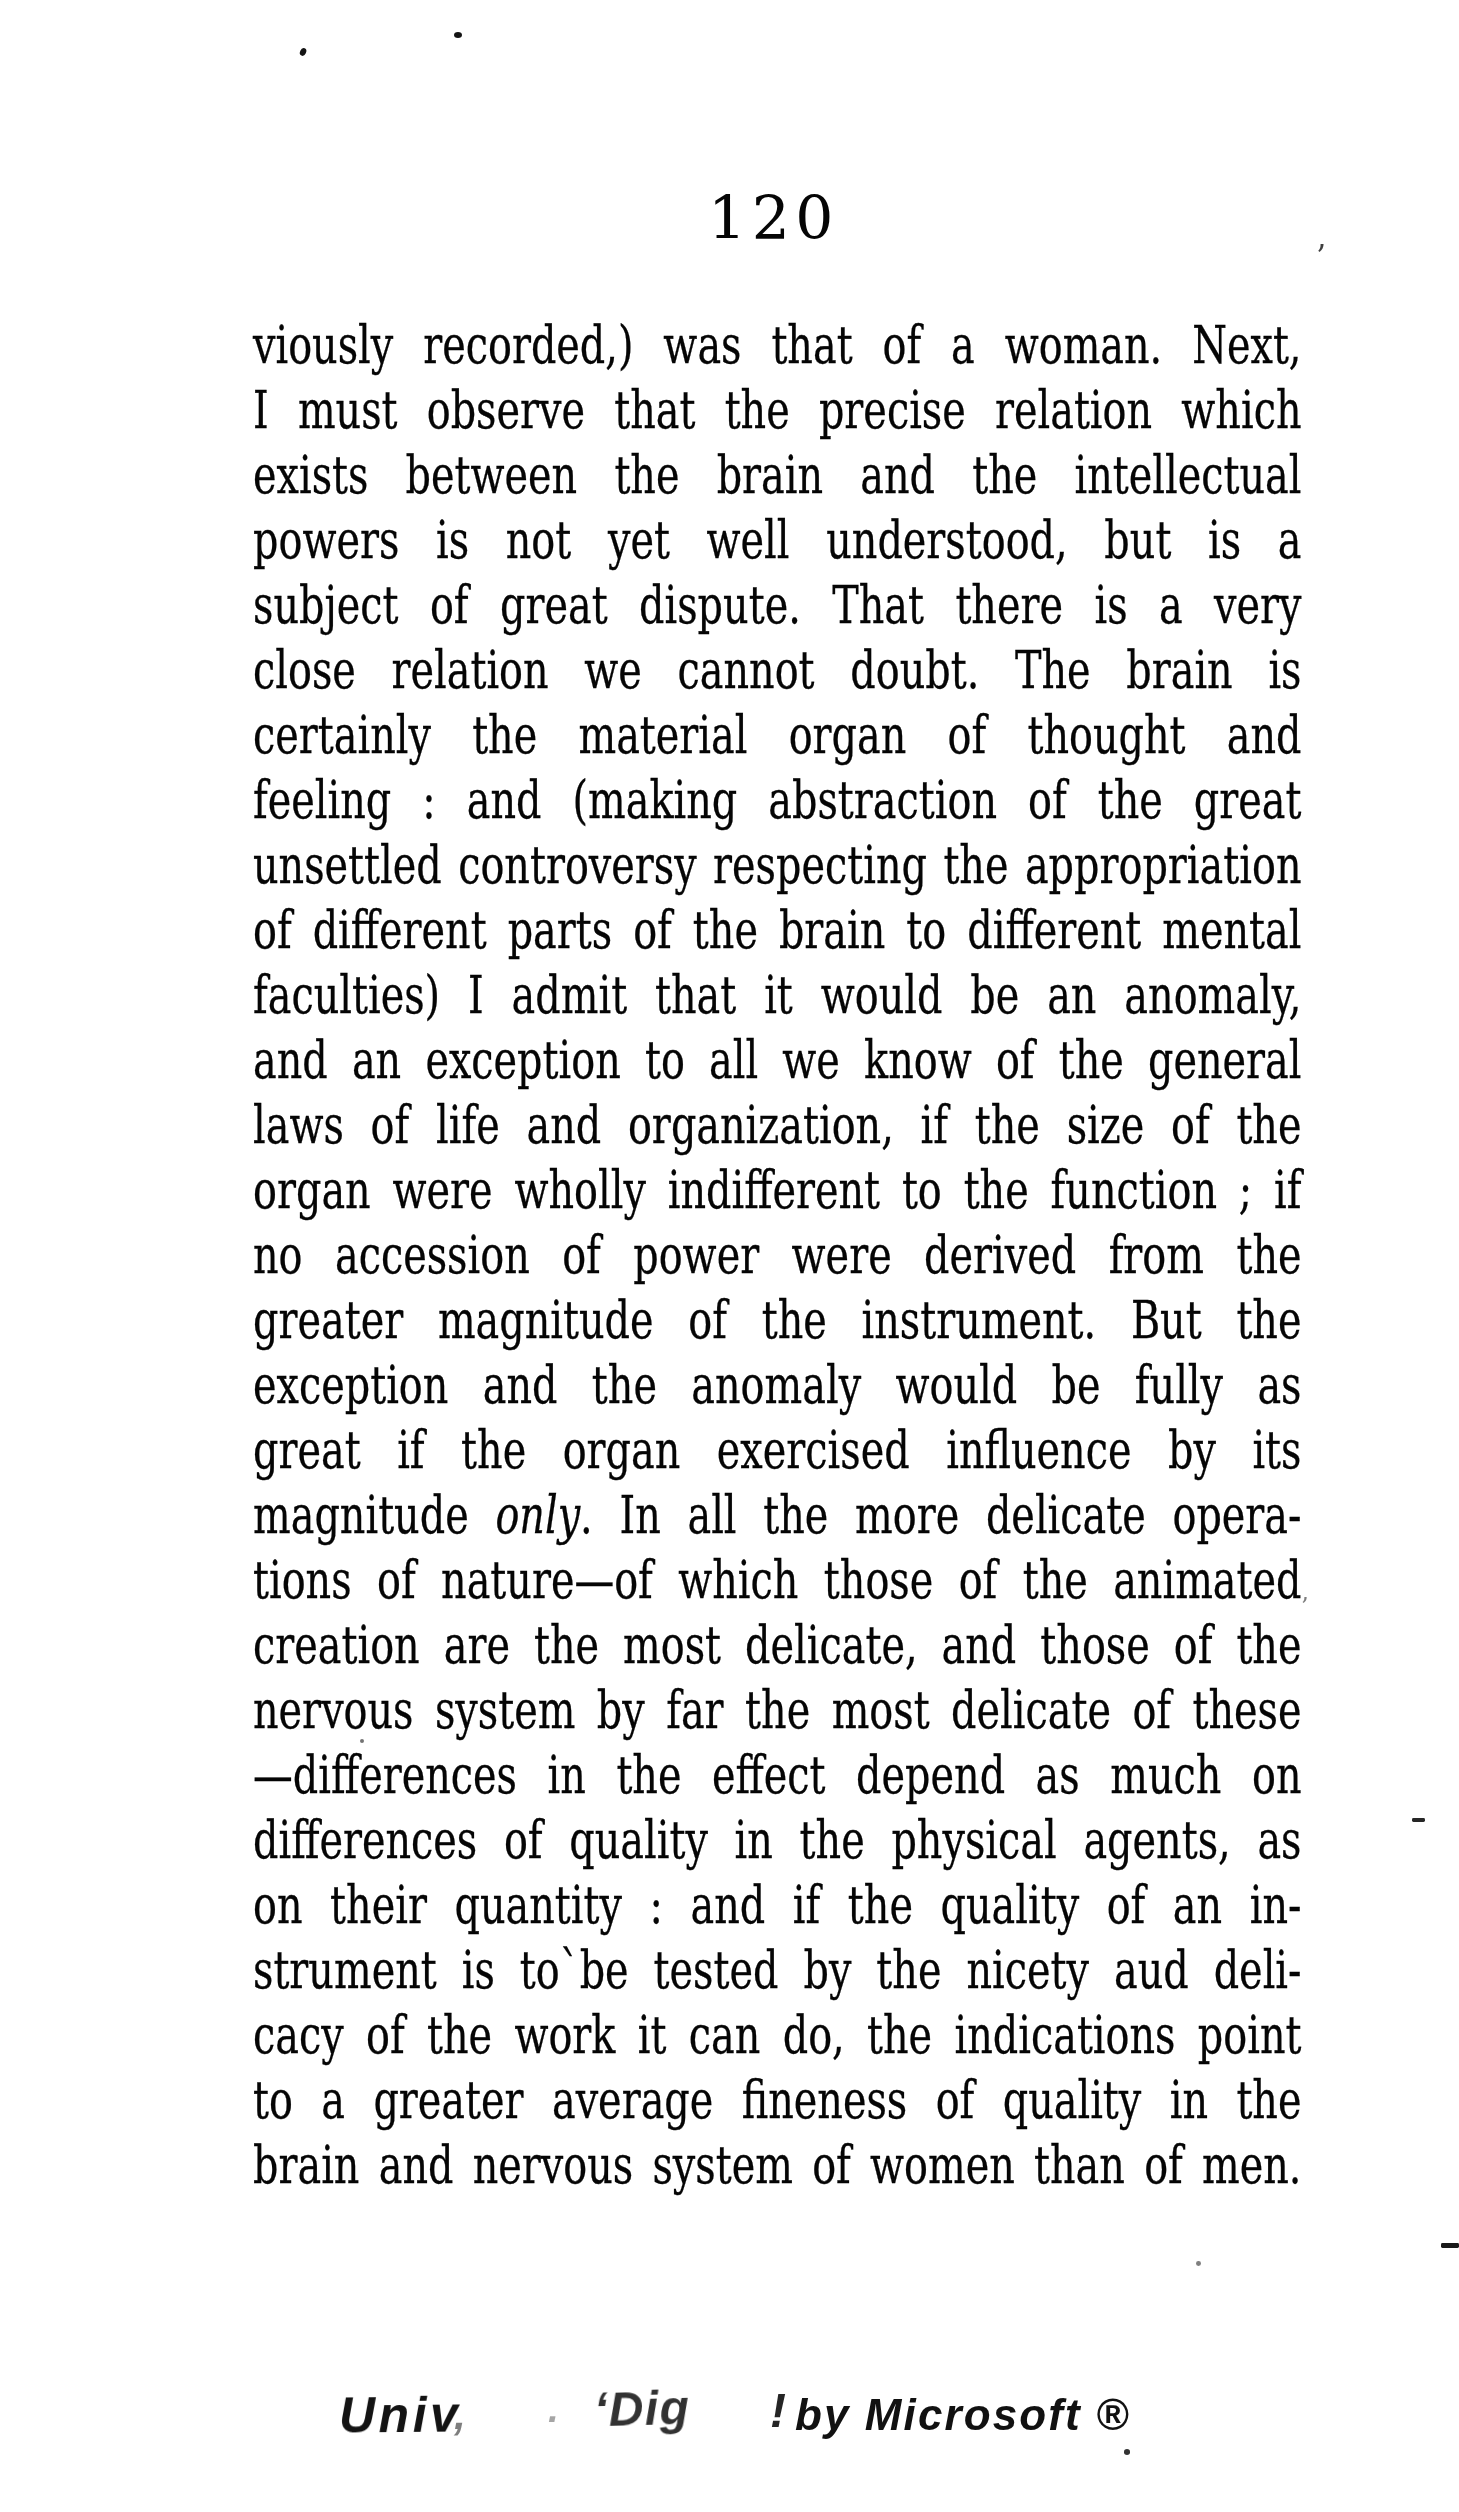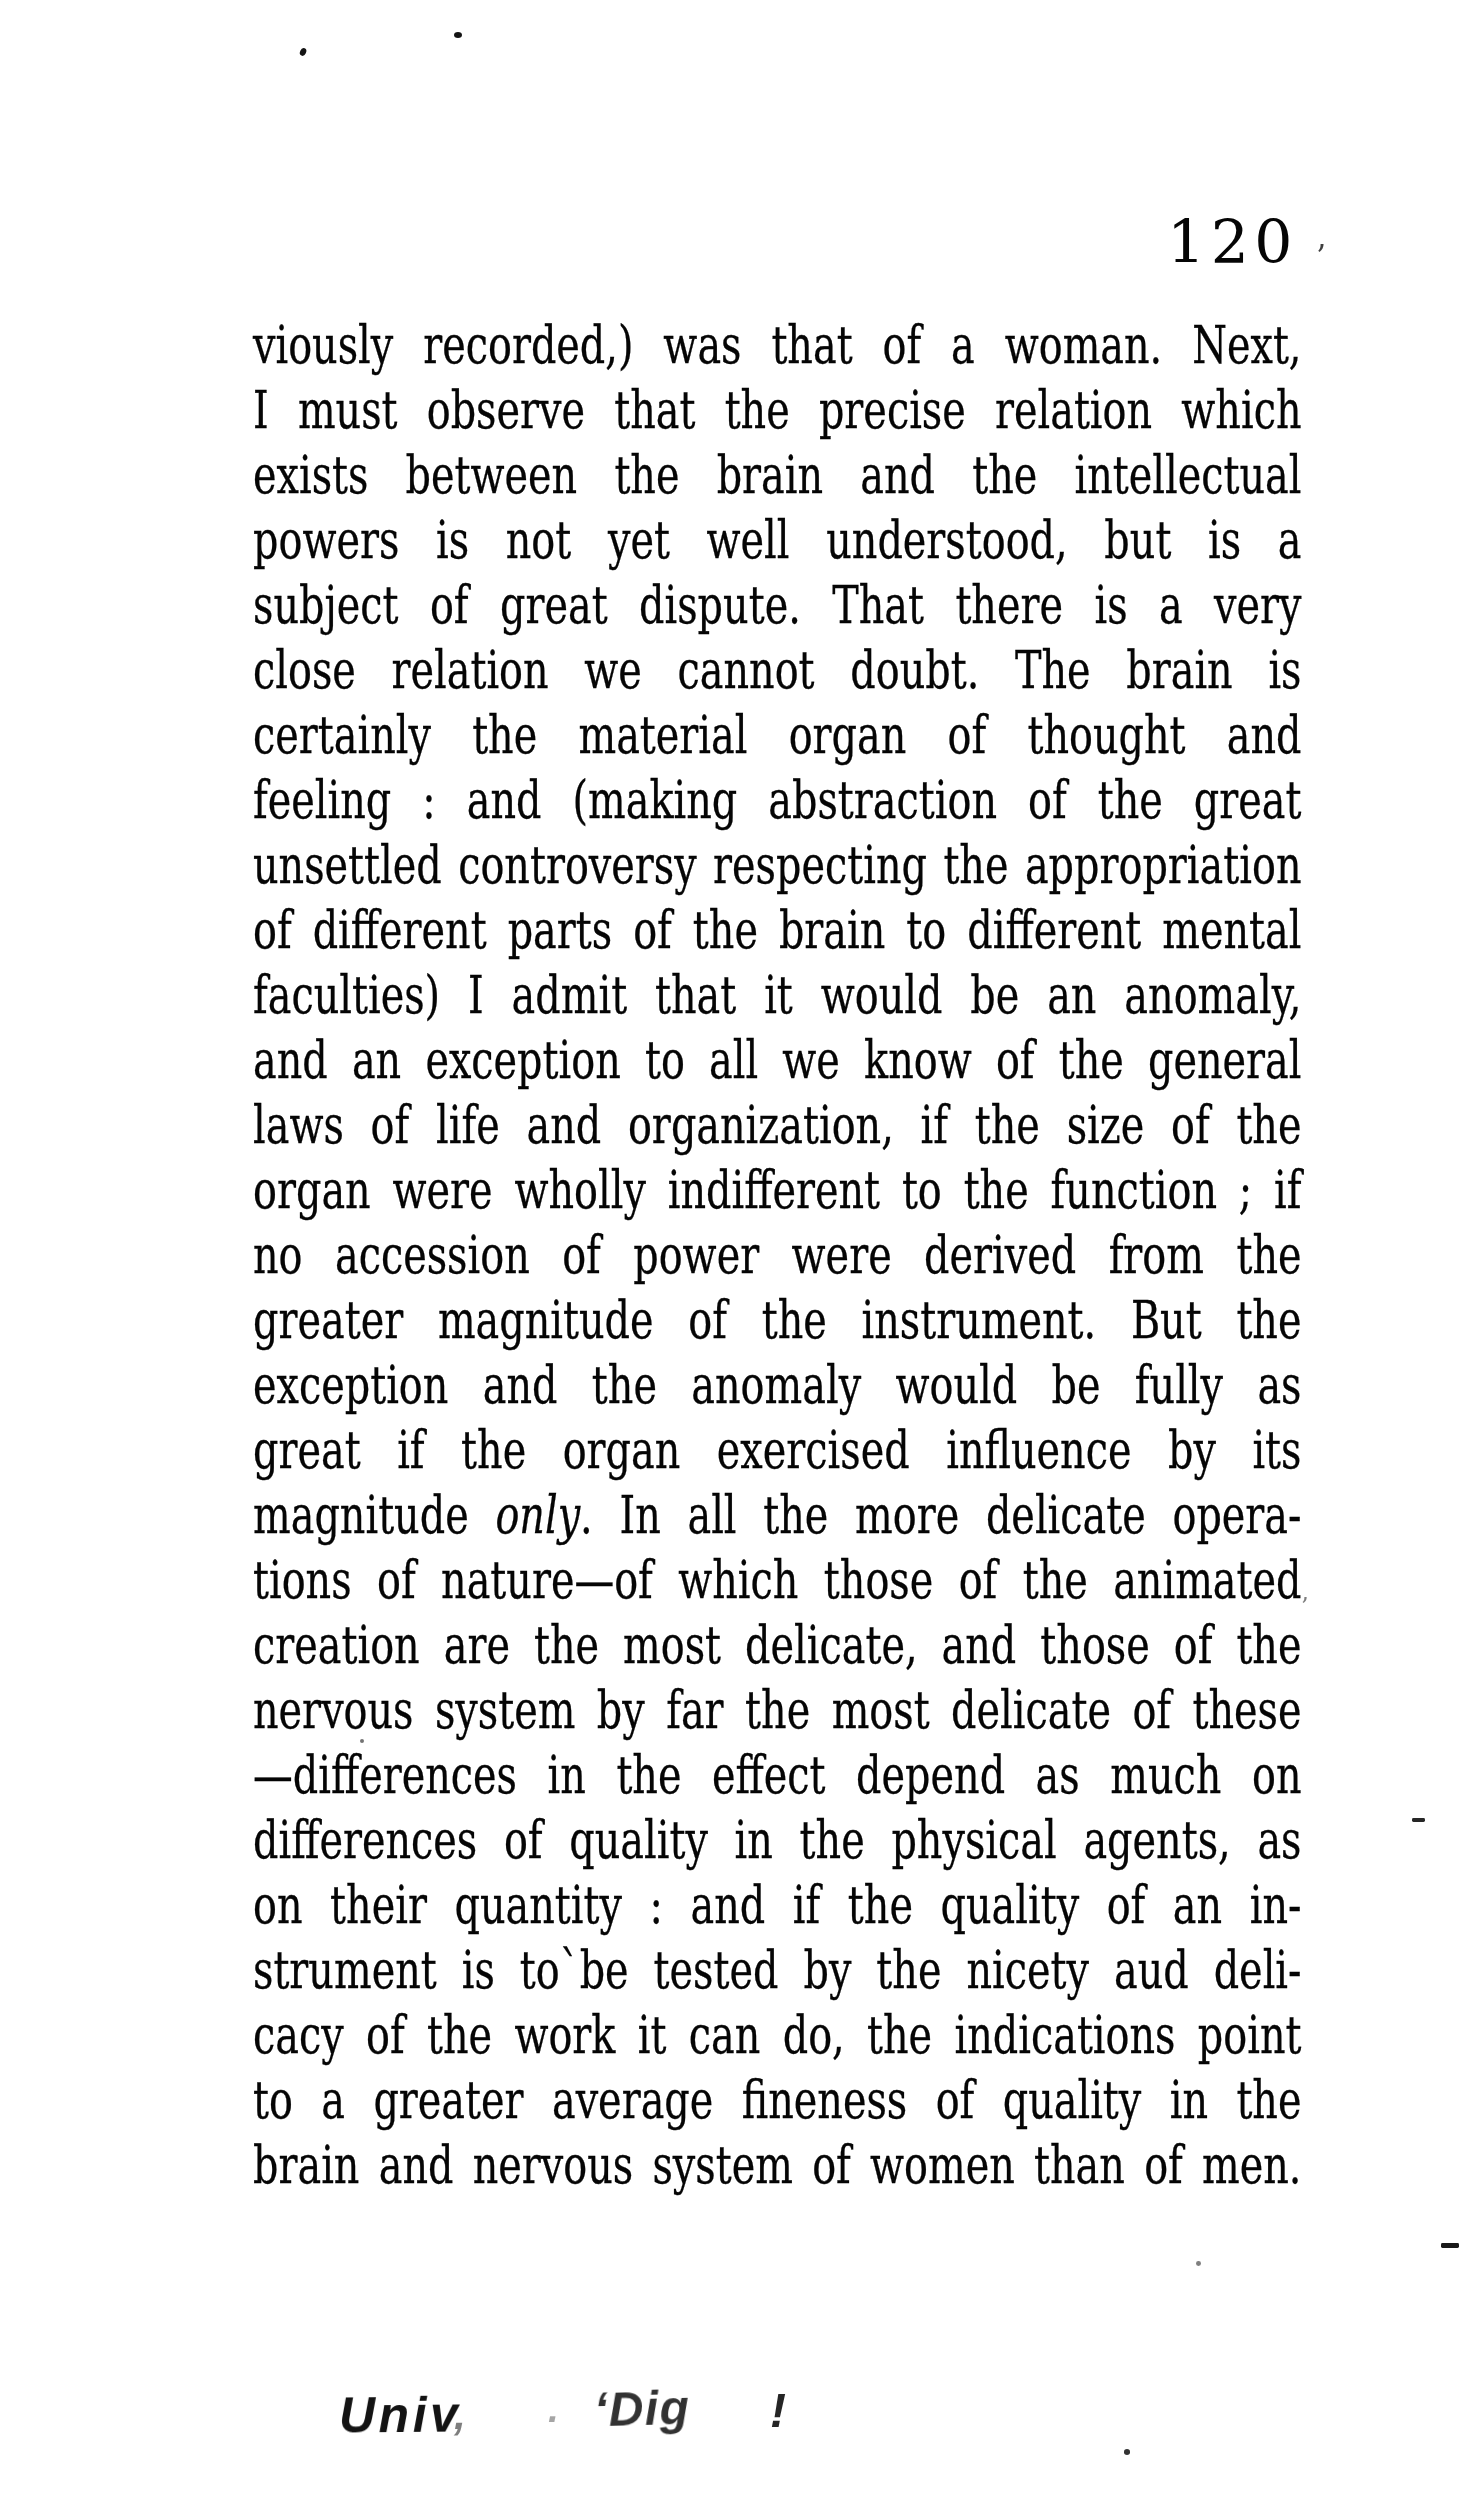--- a/index.html
+++ b/index.html
@@ -15,11 +15,10 @@
   .page-number{
     position:absolute;
     left:249px;top:188px;width:1049px;
-    text-align:right;
+    text-align:center;
     font-size:60px;line-height:1;
     letter-spacing:5.5px;
     font-family:"DejaVu Serif", serif;
-    margin-top:24px;
   }
   .text-block{
     position:absolute;

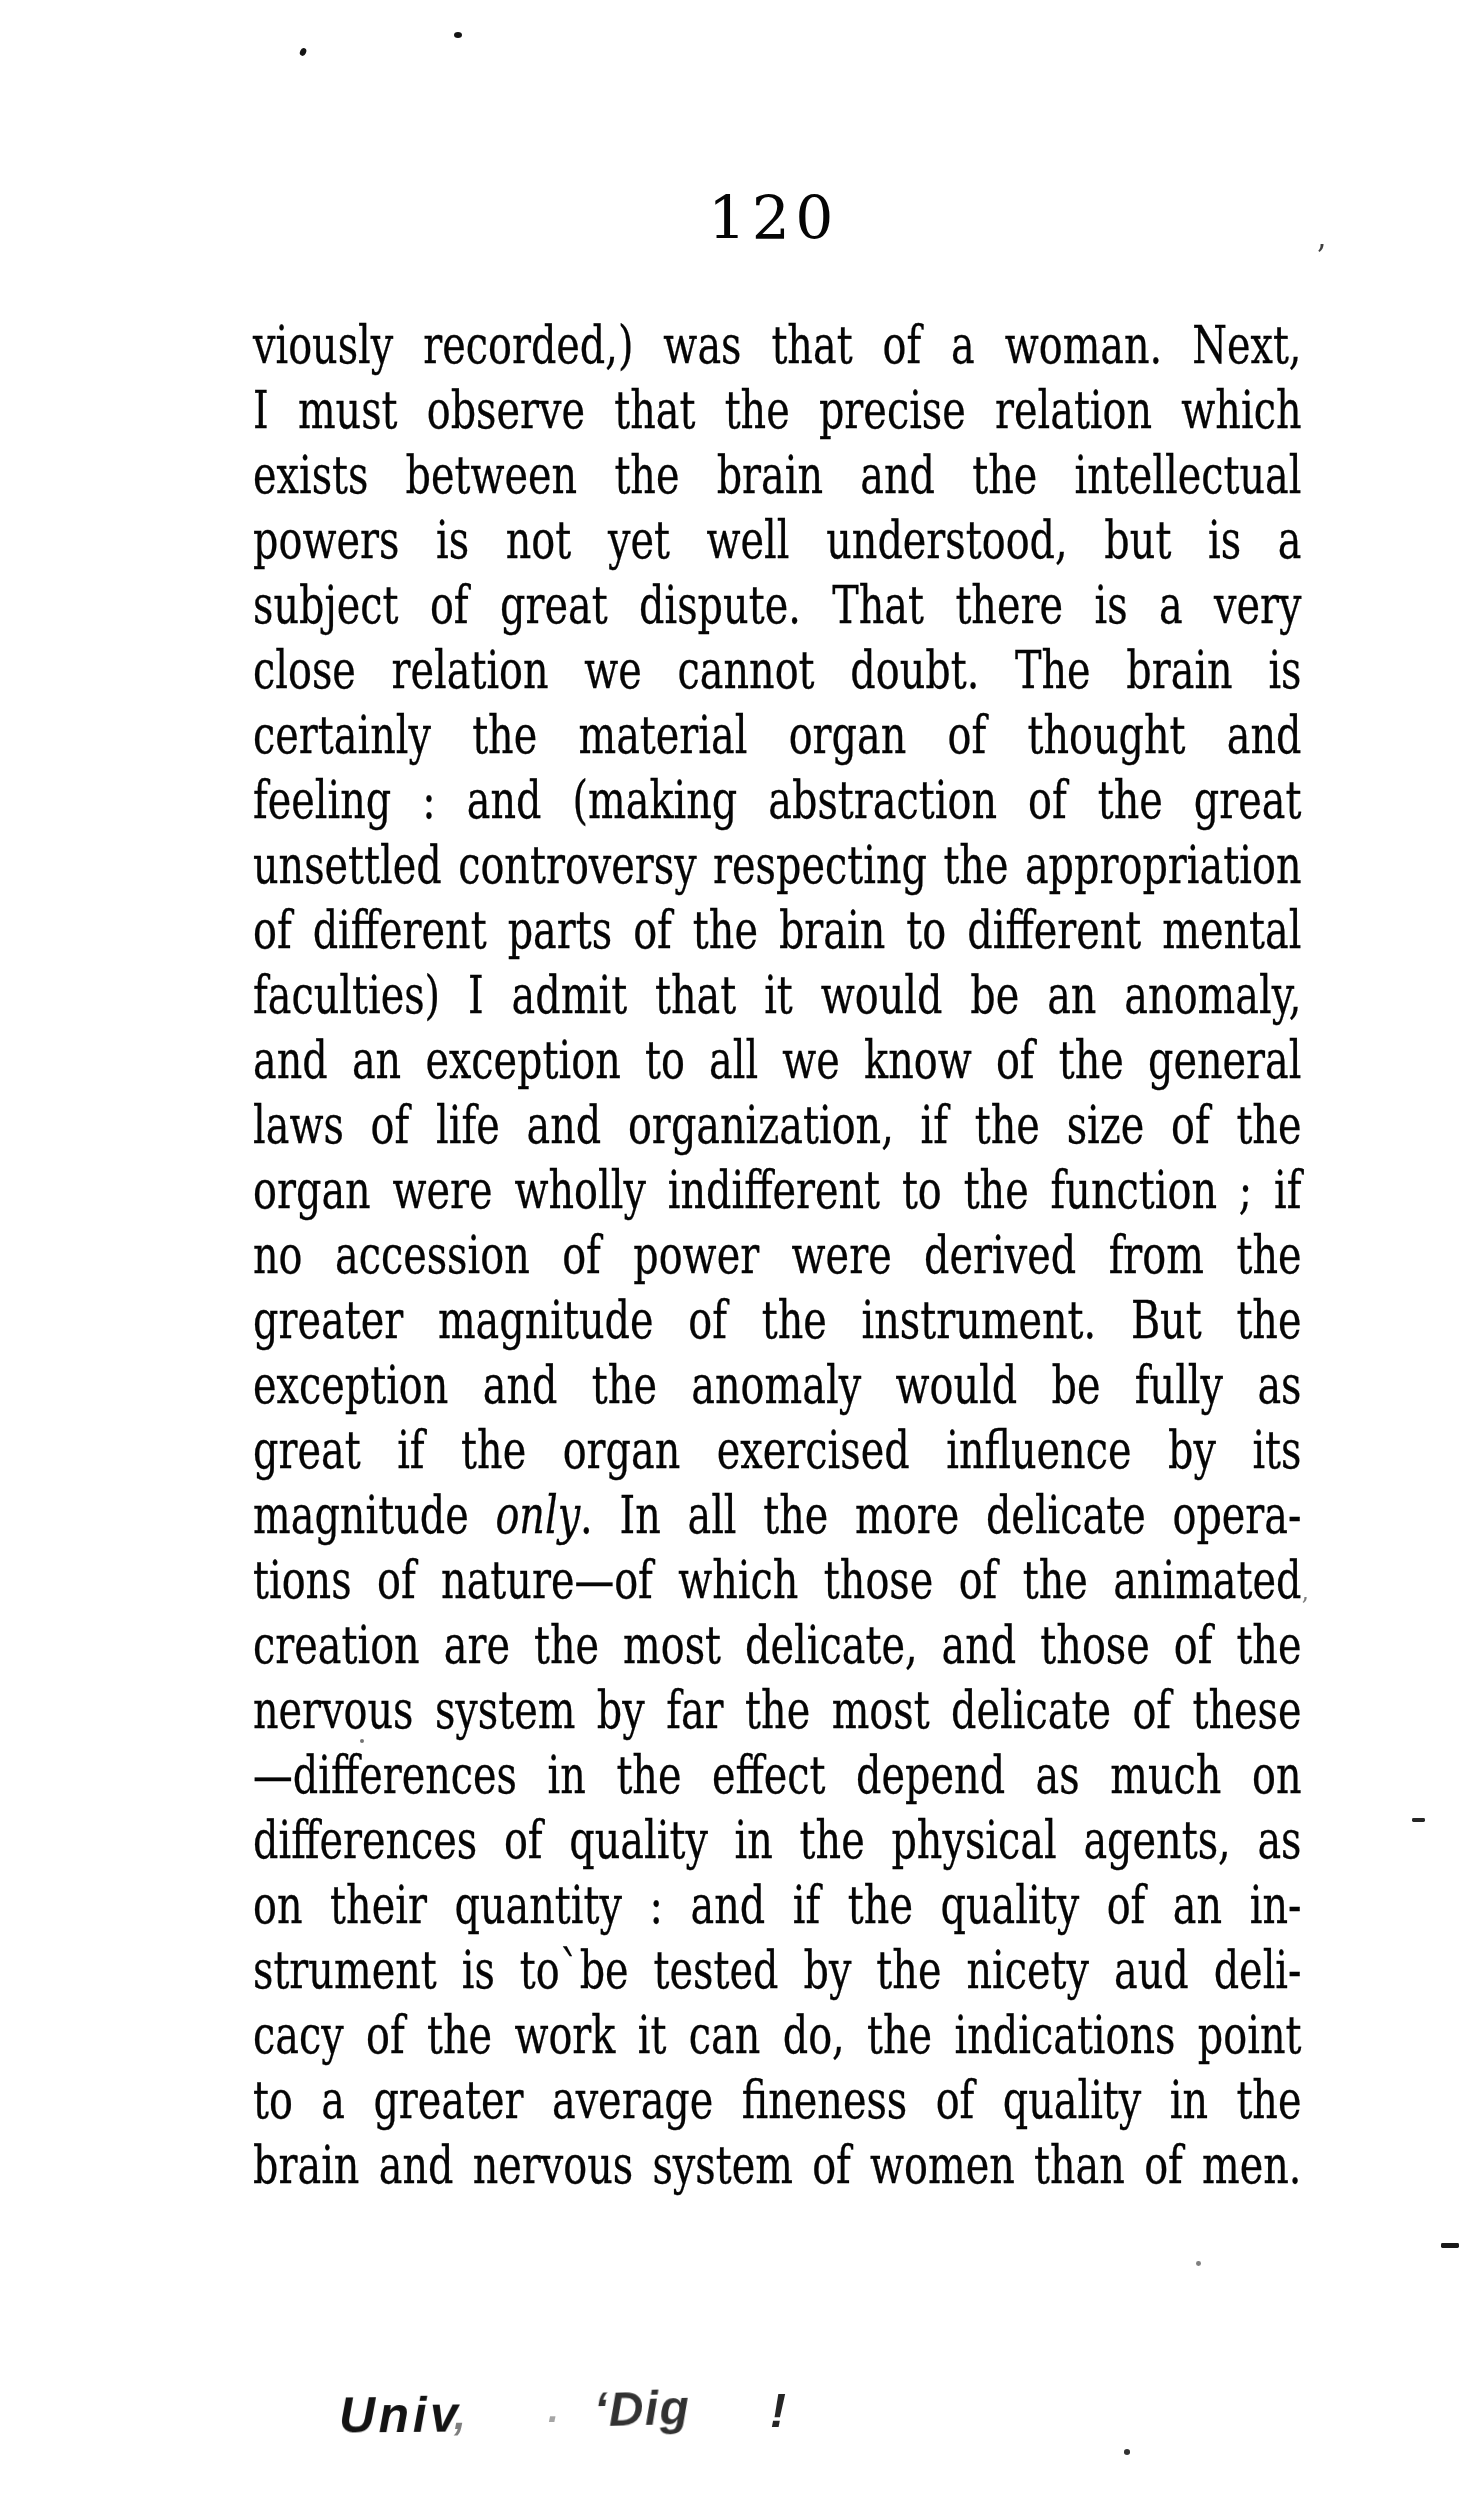--- a/index.html
+++ b/index.html
@@ -121,6 +121,7 @@
   <span class="wm wm-dot">.</span>
   <span class="wm wm-dig">ʻDig</span>
   <span class="wm wm-excl">!</span>
+  <span class="wm wm-ms">by Microsoft ®</span>
 
 </div>
 

